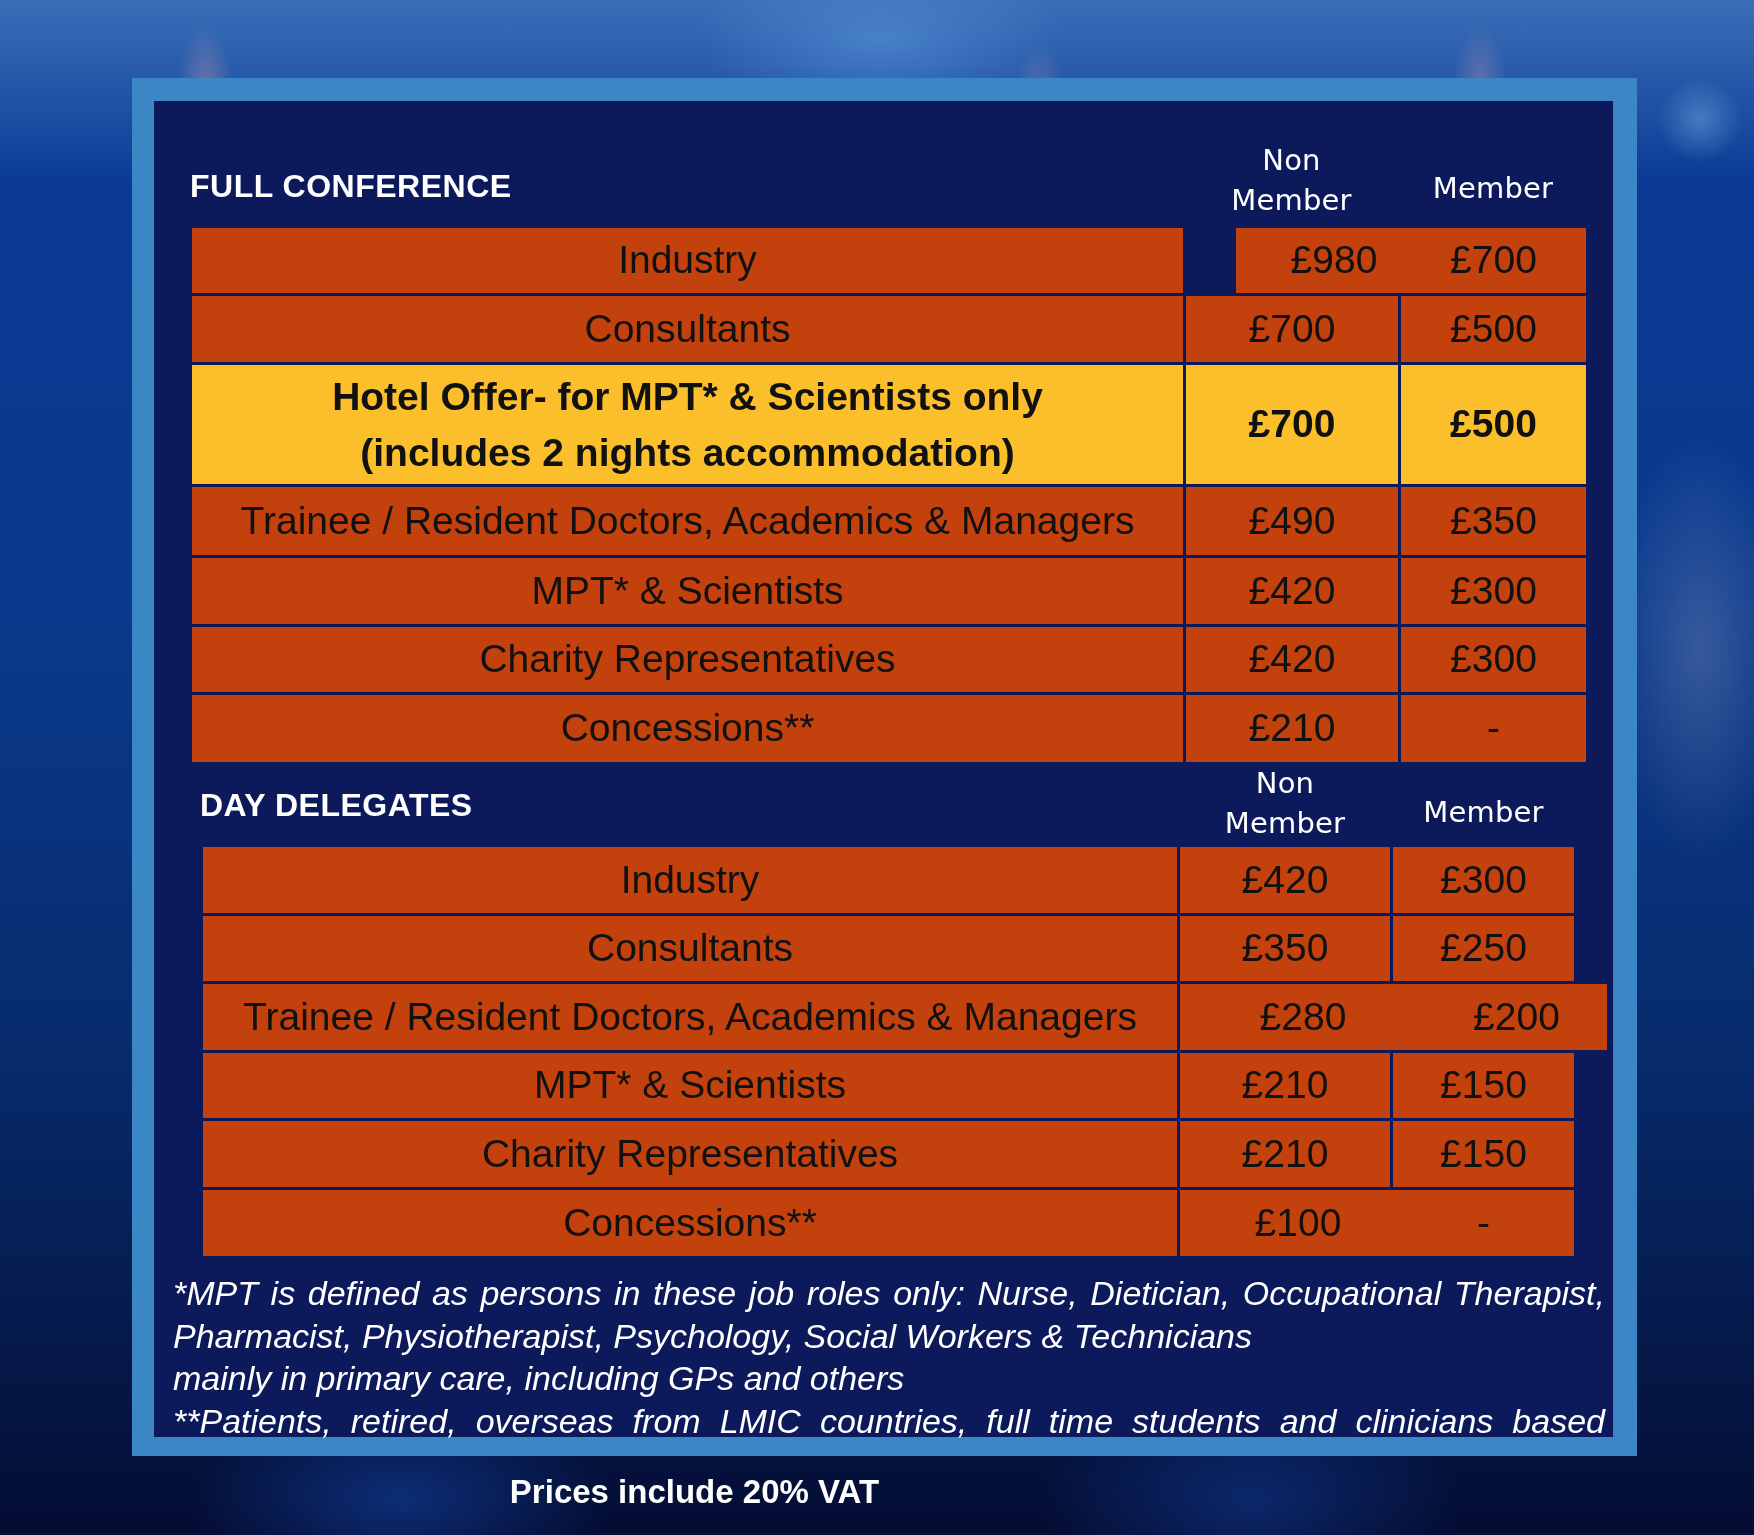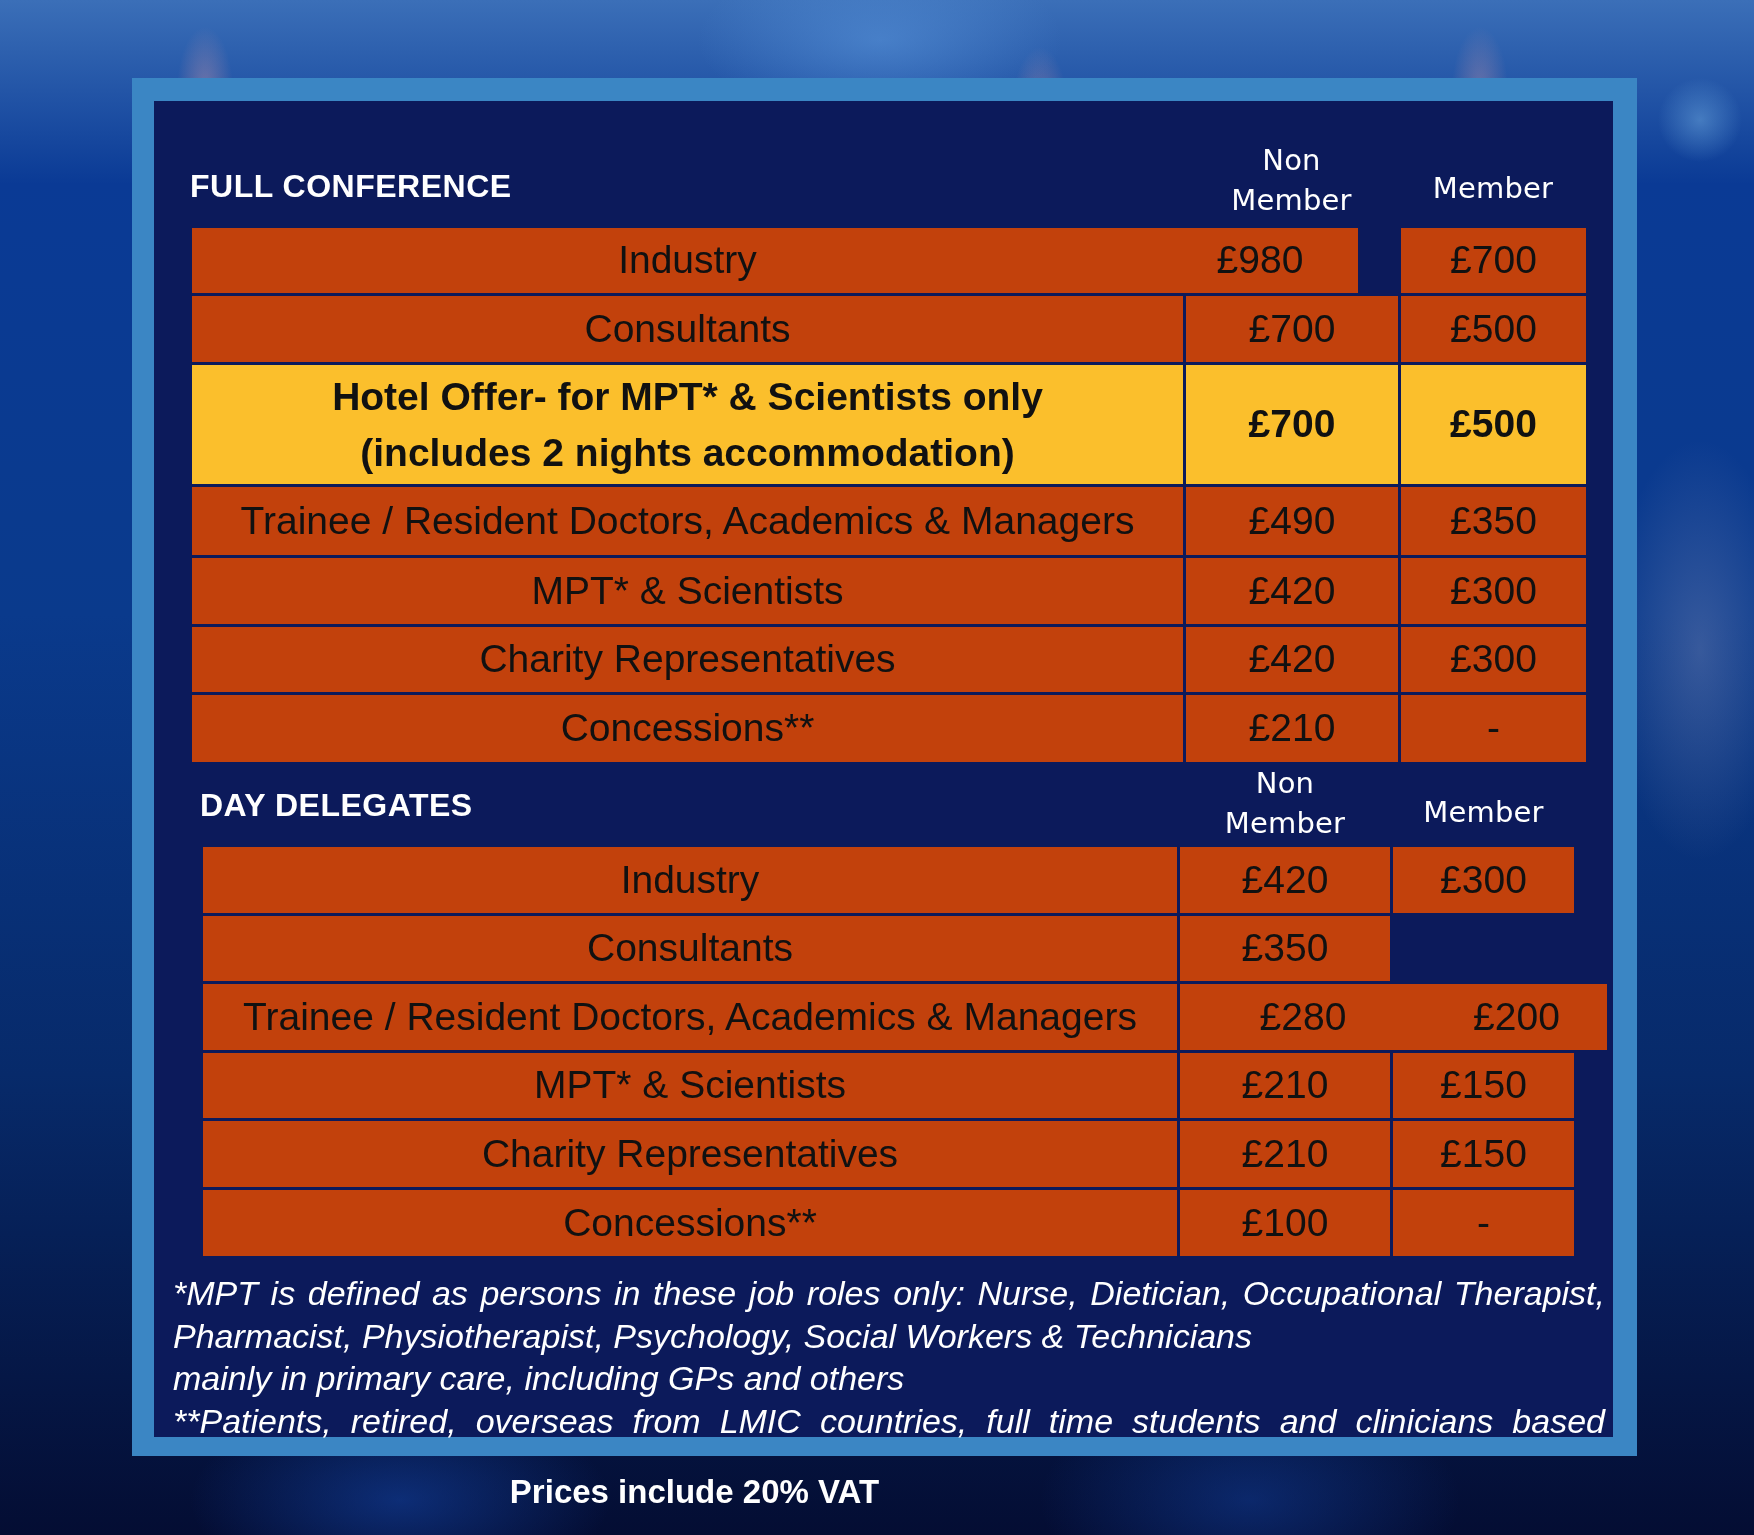--- a/index.html
+++ b/index.html
@@ -71,7 +71,7 @@
 <div class="table" style="left:190px; top:226px; width:1398px; height:538px;">
 
   <div class="cell" style="left:2px; top:2px; width:991px; height:65px;">Industry</div>
-  <div class="cell" style="left:972px; top:2px; width:196px; height:65px;">£980</div>
+  <div class="cell" style="left:1046px; top:2px; width:196px; height:65px;">£980</div>
   <div class="cell" style="left:1211px; top:2px; width:185px; height:65px;">£700</div>
 
   <div class="cell" style="left:2px; top:70px; width:991px; height:66px;">Consultants</div>

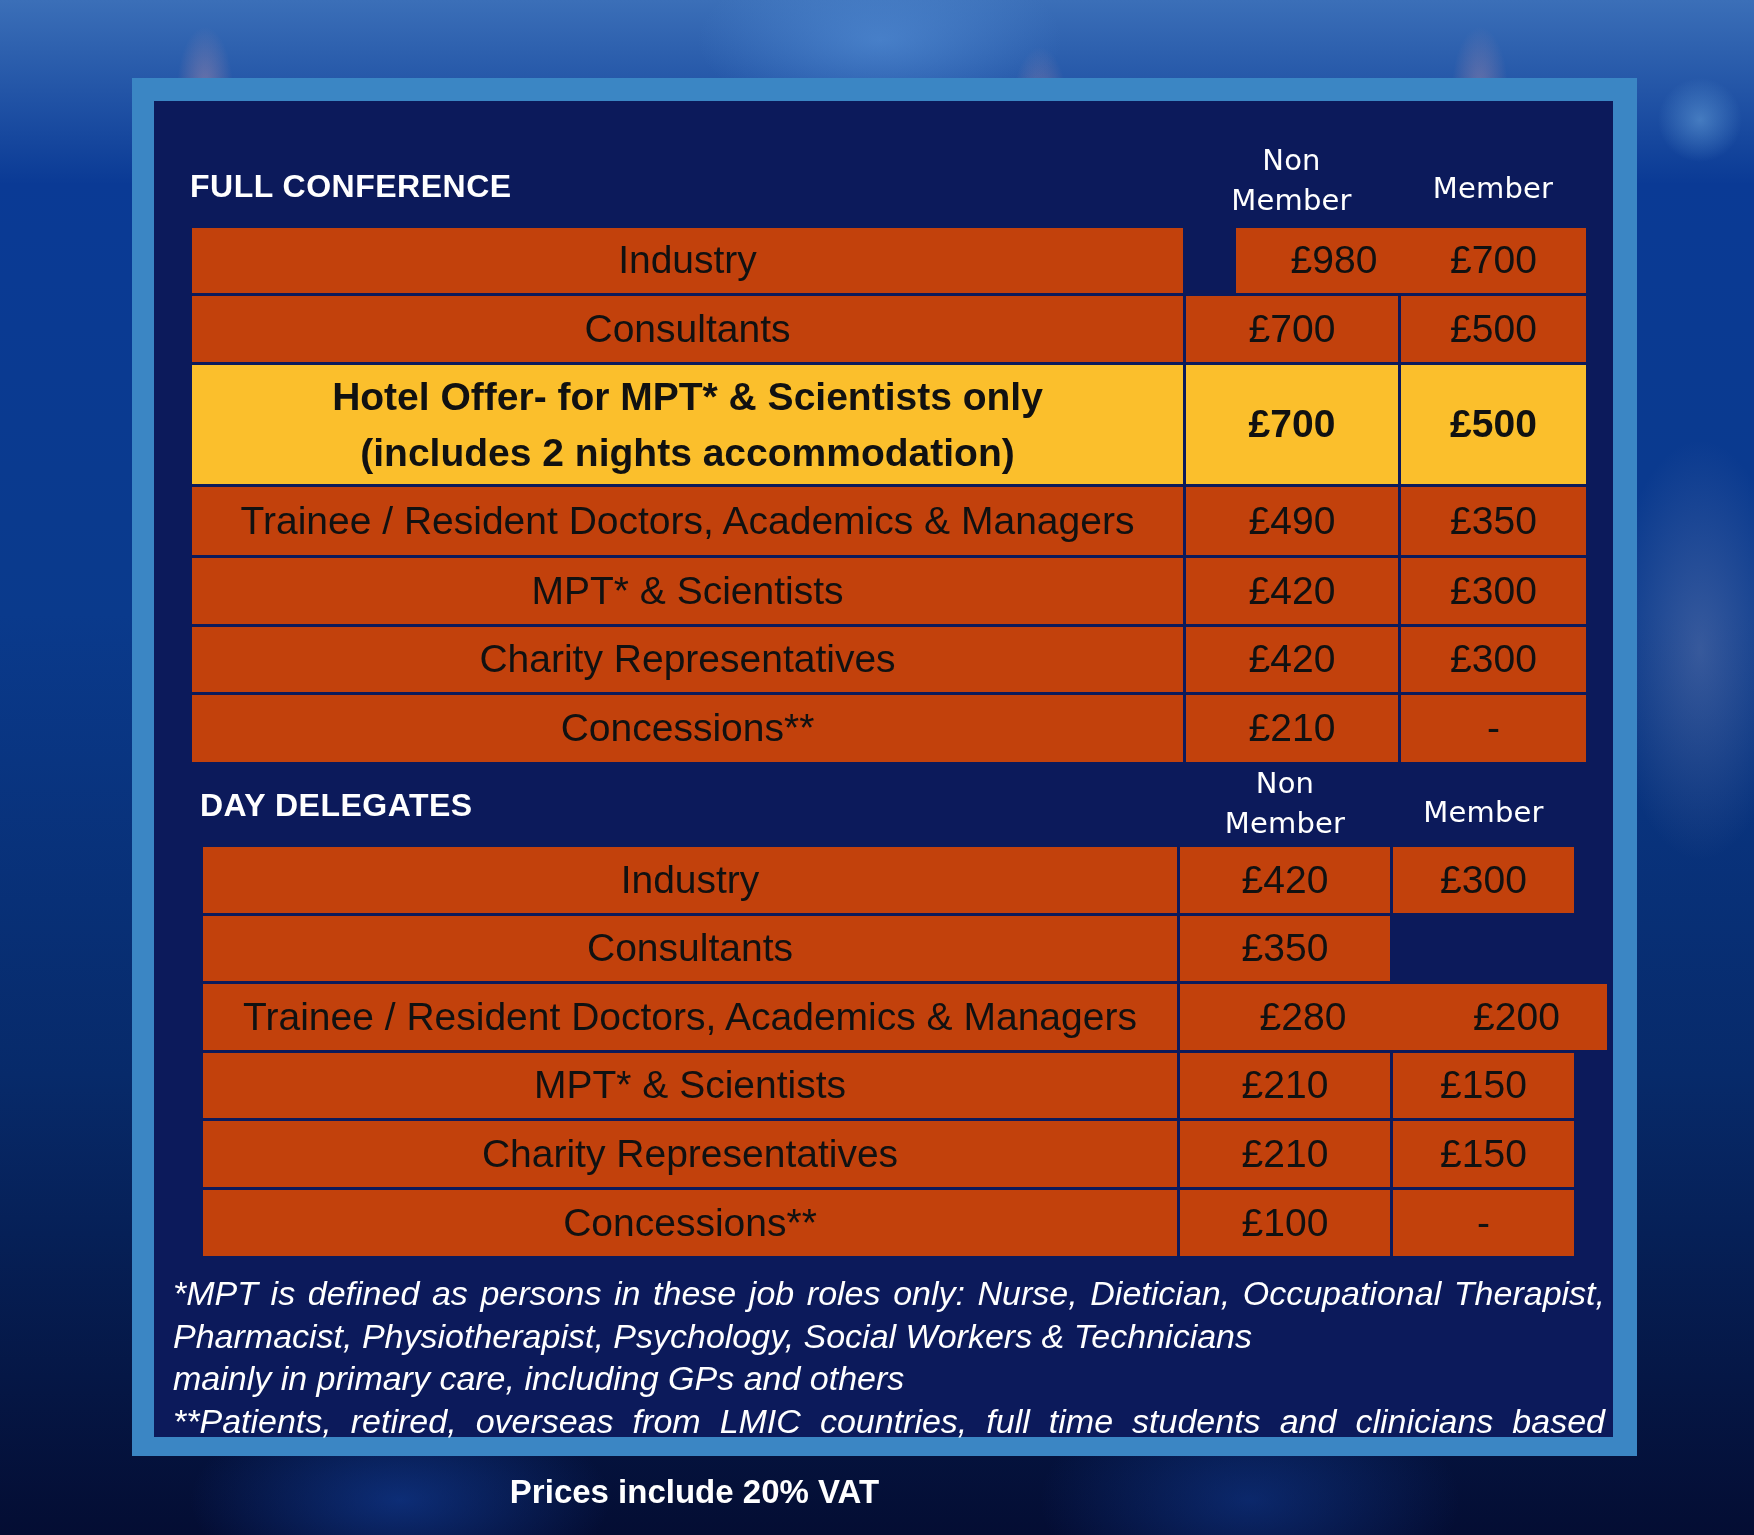--- a/index.html
+++ b/index.html
@@ -117,6 +117,7 @@
 
   <div class="cell" style="left:2px; top:71px; width:974px; height:65px;">Consultants</div>
   <div class="cell" style="left:979px; top:71px; width:210px; height:65px;">£350</div>
+  <div class="cell" style="left:1192px; top:71px; width:181px; height:65px;">£250</div>
 
   <div class="cell" style="left:2px; top:139px; width:974px; height:66px;">Trainee / Resident Doctors, Academics &amp; Managers</div>
   <div class="cell" style="left:979px; top:139px; width:246px; height:66px;">£280</div>

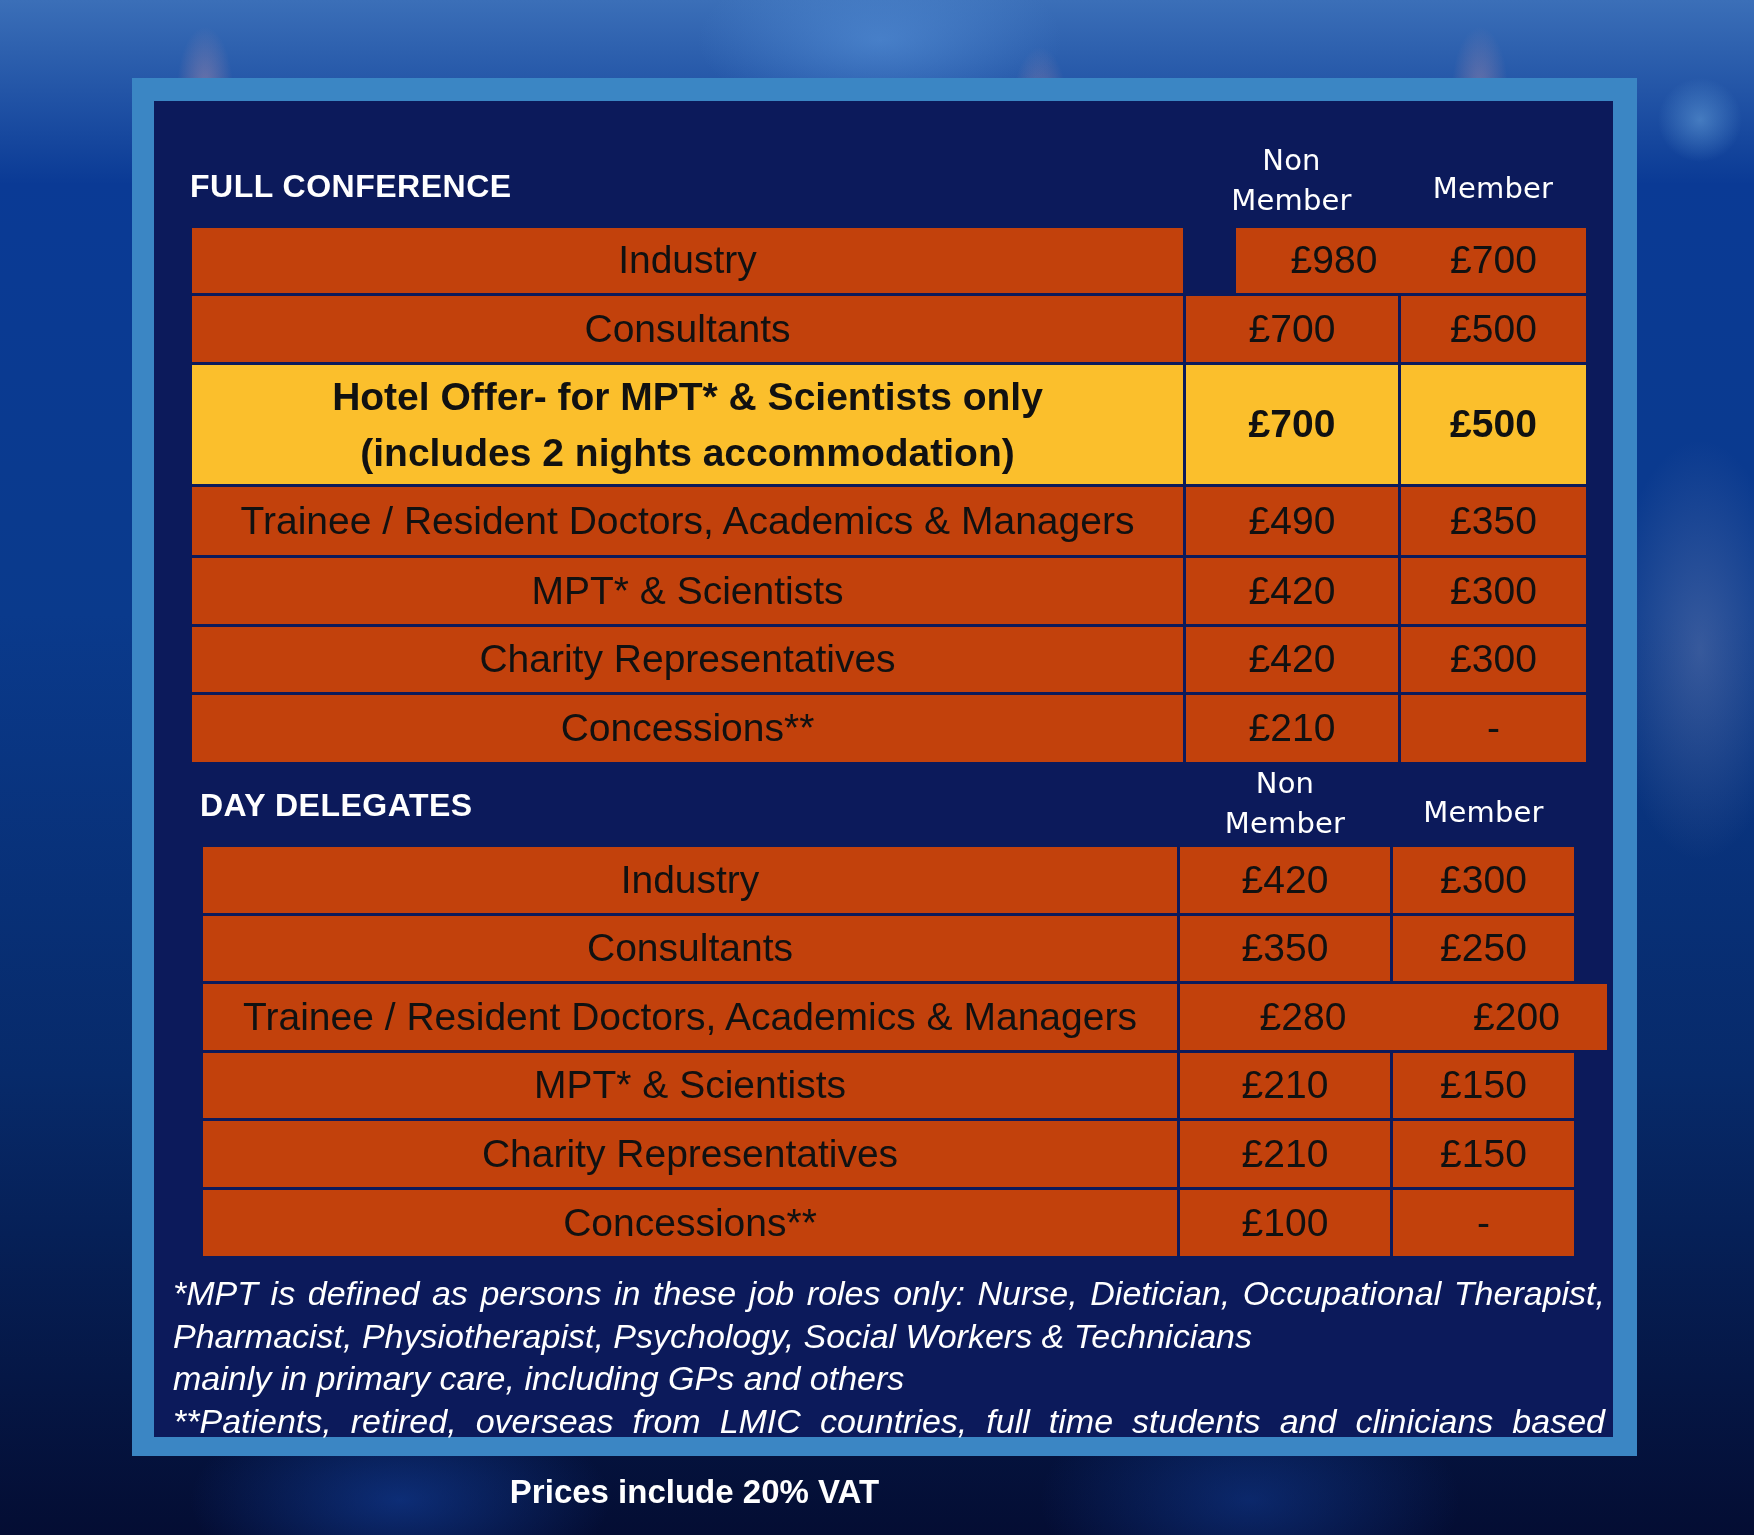--- a/index.html
+++ b/index.html
@@ -132,7 +132,7 @@
   <div class="cell" style="left:1192px; top:276px; width:181px; height:66px;">£150</div>
 
   <div class="cell" style="left:2px; top:345px; width:974px; height:66px;">Concessions**</div>
-  <div class="cell" style="left:979px; top:345px; width:210px; height:66px;">£100</div>
+  <div class="cell" style="left:979px; top:345px; width:210px; height:66px;padding-left:13px;">£100</div>
   <div class="cell" style="left:1192px; top:345px; width:181px; height:66px;">-</div>
 </div>
 

